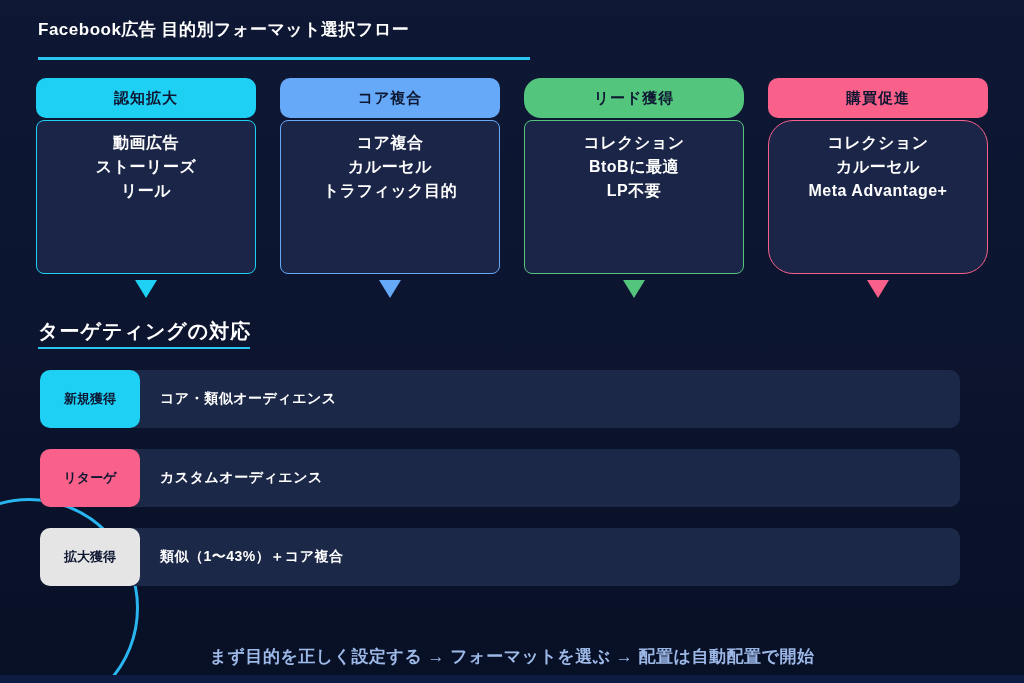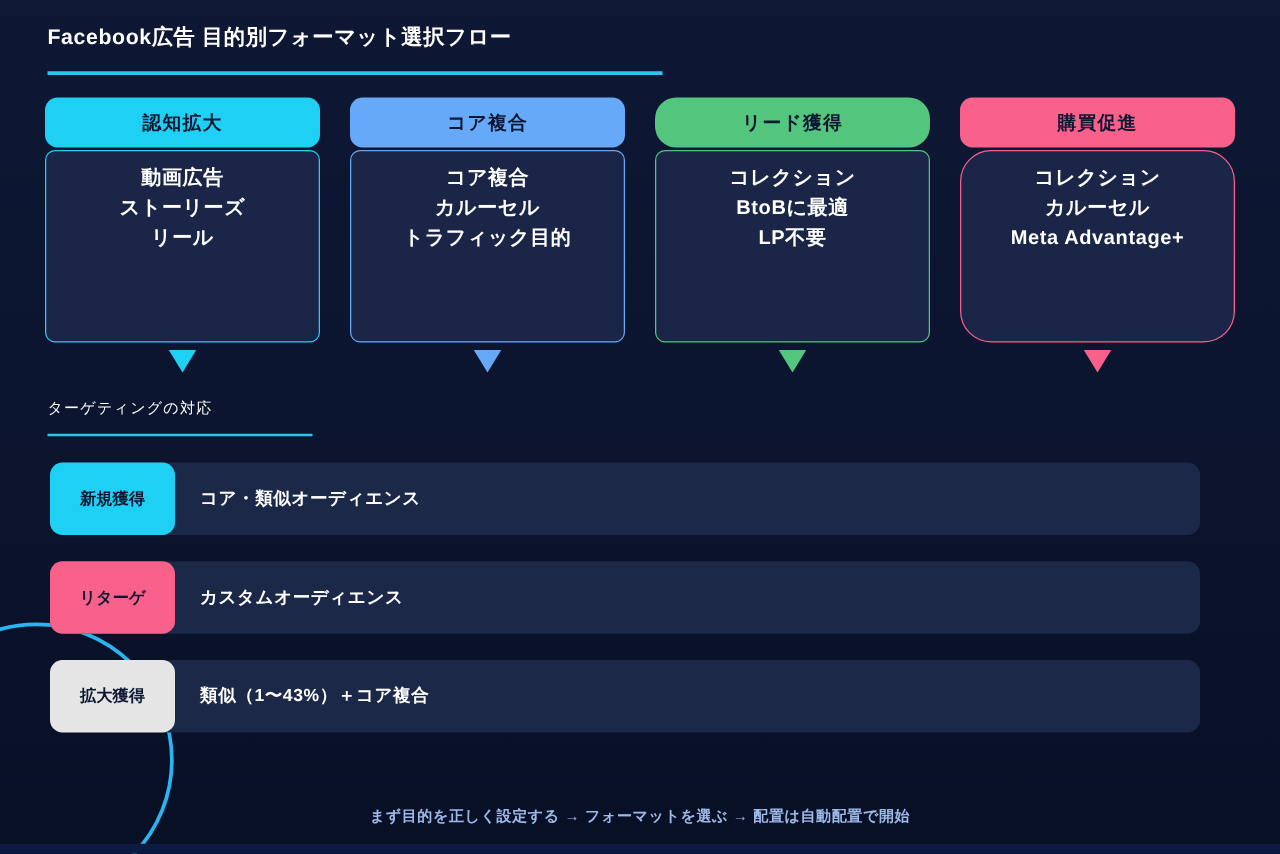--- a/index.html
+++ b/index.html
@@ -98,8 +98,8 @@
     position: absolute;
     left: 38px;
     top: 318px;
-    font-size: 12px;
-    font-weight: normal;
+    font-size: 20px;
+    font-weight: bold;
     color: #ffffff;
     letter-spacing: 1px;
   }

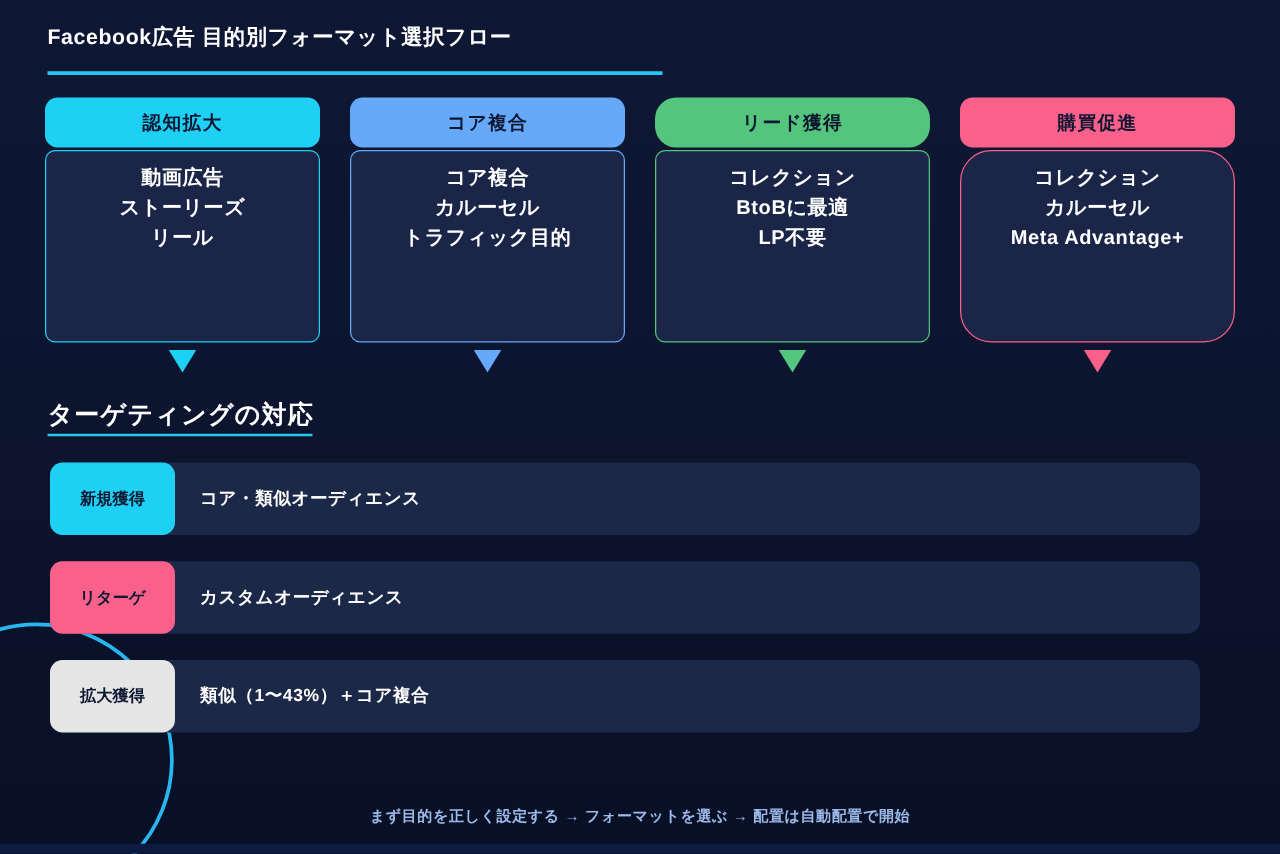--- a/index.html
+++ b/index.html
@@ -147,7 +147,7 @@
     top: 645px;
     width: 100%;
     text-align: center;
-    font-size: 12px;
+    font-size: 17px;
     font-weight: bold;
     letter-spacing: 0.5px;
   }

